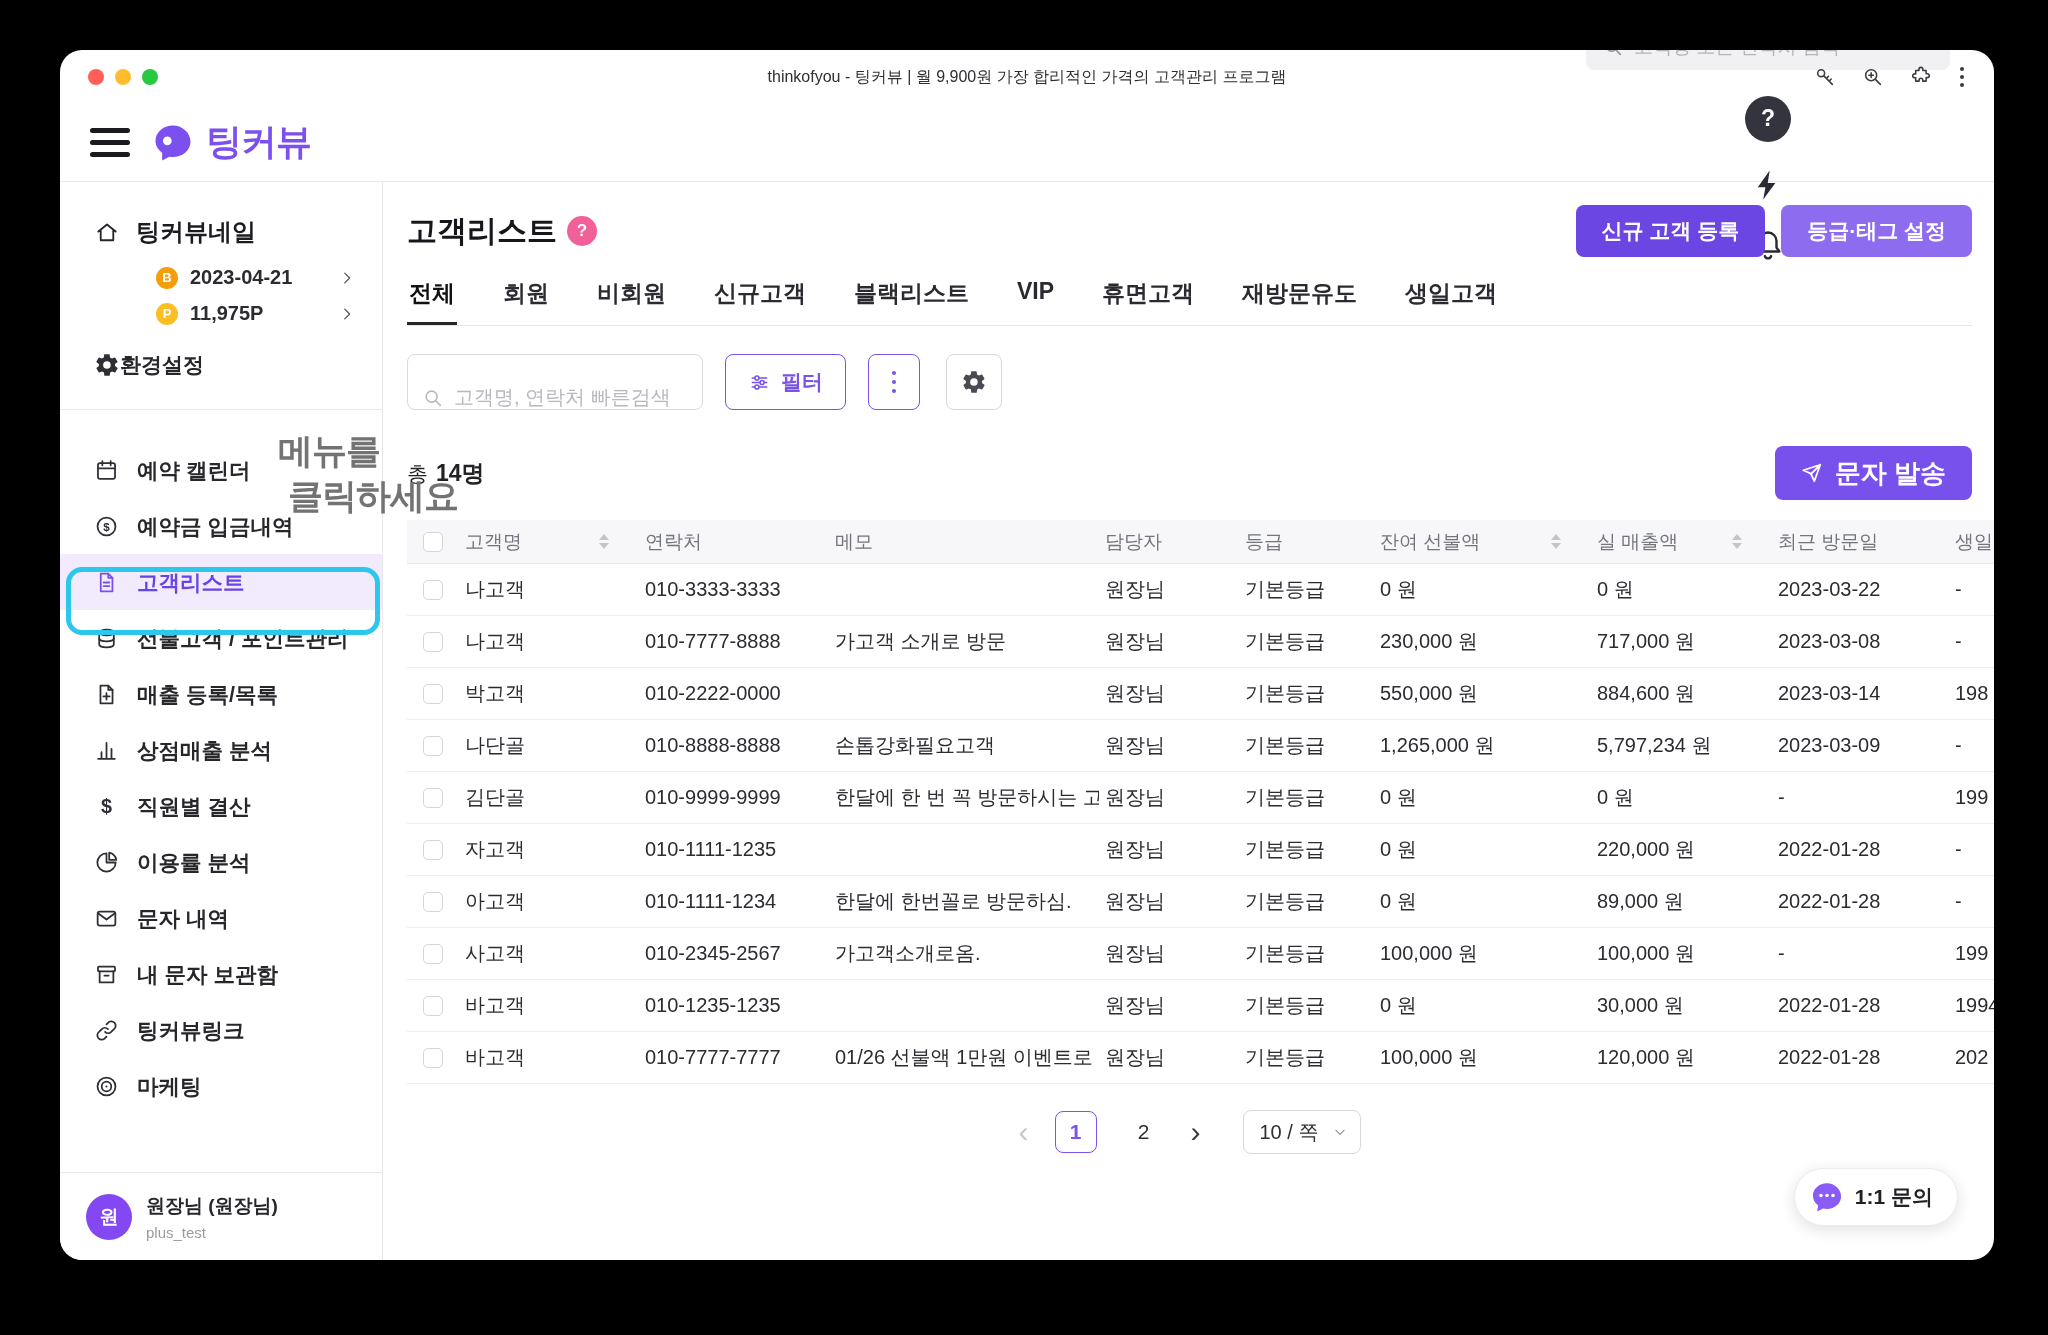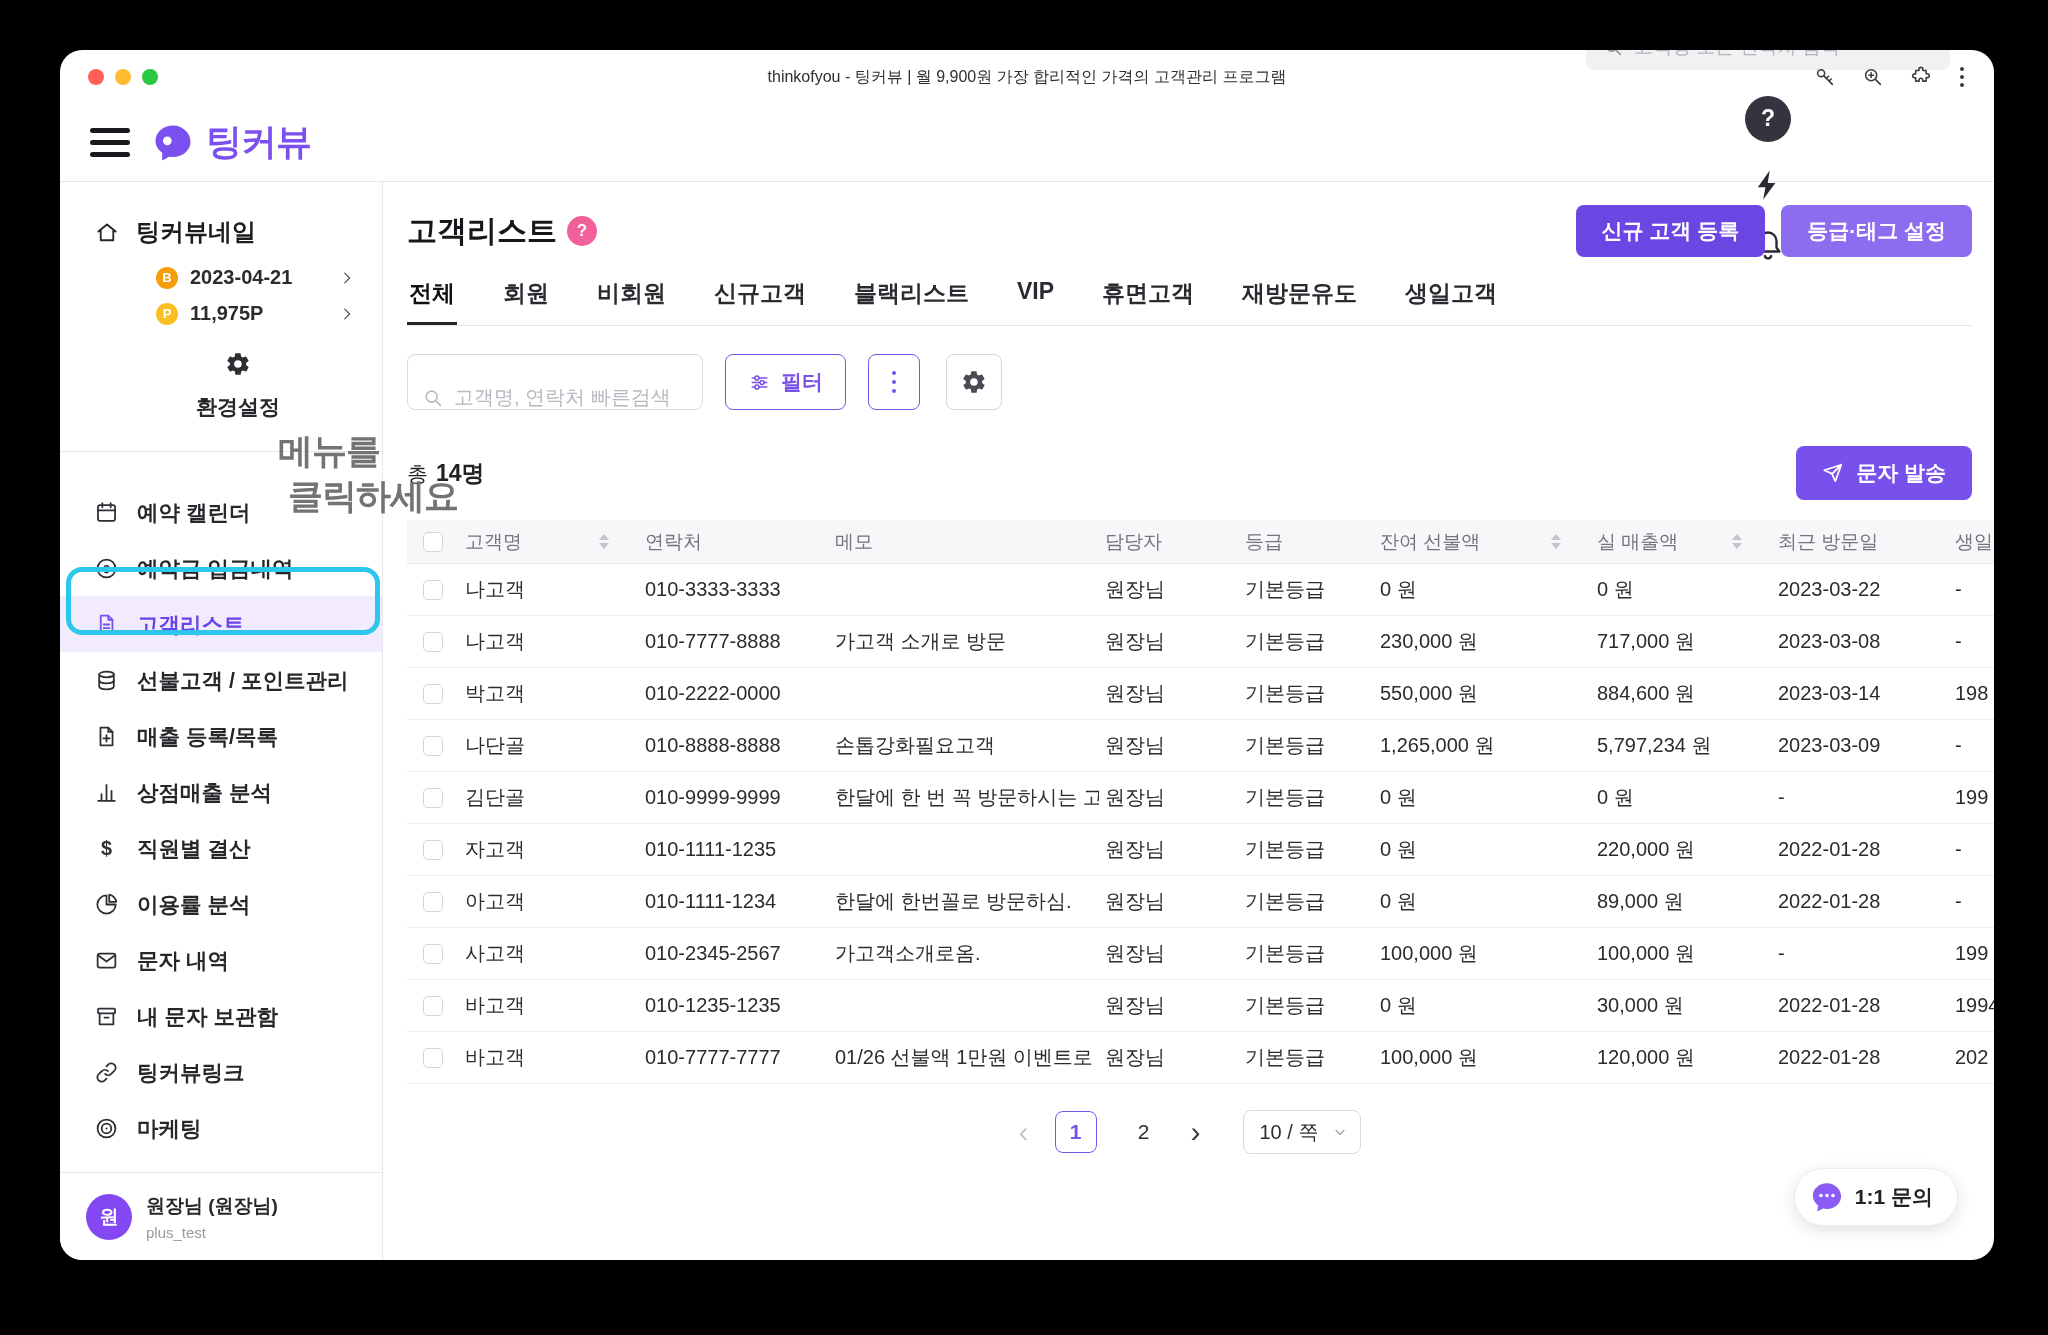--- a/index.html
+++ b/index.html
@@ -49,7 +49,7 @@
   .coin.b { background:#f59e0b; } .coin.p { background:#fbbf24; }
   .sub-label { font-size:20px; font-weight:600; color:#2b2b30; flex:1; }
   .chev { width:18px; height:18px; color:#55555c; flex:none; }
-  .settings-row { display:flex; align-items:center; gap:16px; margin:26px 0 0 34px; cursor:pointer;flex-direction:column; }
+  .settings-row { display:flex; align-items:center; margin:26px 0 0 34px; cursor:pointer; }
   .settings-row .svg { width:26px; height:26px; color:#2e2e35; }
   .settings-label { font-size:21px; font-weight:600; color:#26262b; }
   .side-divider { height:1px; background:#e9e9ec; margin-top:30px; }

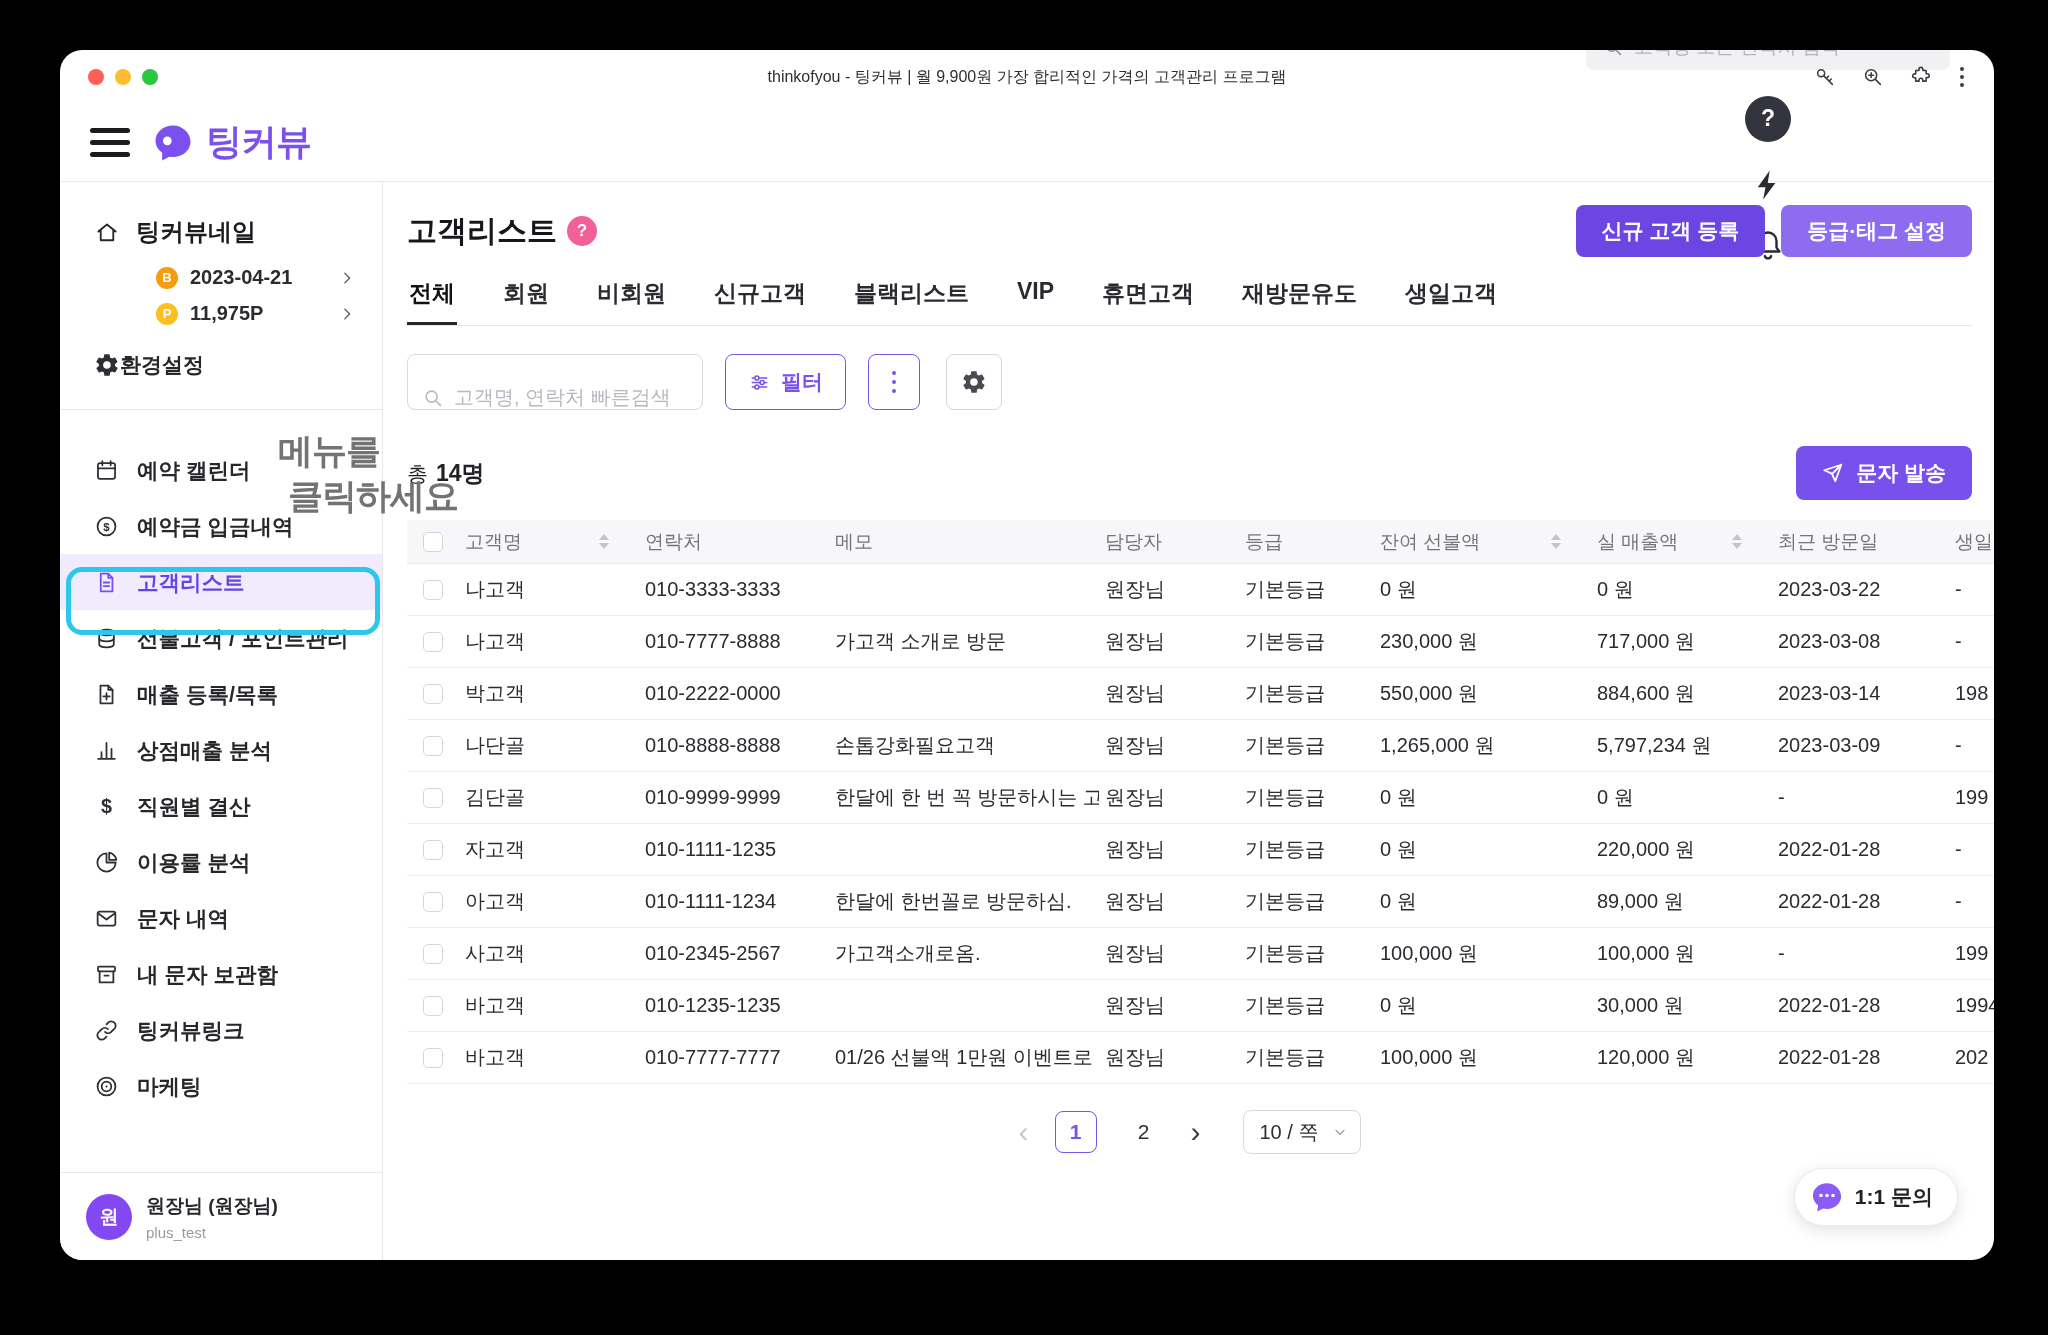--- a/index.html
+++ b/index.html
@@ -95,7 +95,7 @@
   .count-row { margin-top:36px; display:flex; align-items:center; justify-content:space-between; }
   .count-text { font-size:21px; color:#222226; }
   .count-text b { font-size:23px; font-weight:800; margin-left:8px; }
-  .send-btn { height:54px; background:#7850ec; border:none; border-radius:8px; color:#fff; font-size:21px; font-weight:700; display:flex; align-items:center; gap:12px; padding:0 26px; cursor:pointer; font-family:inherit; }
+  .send-btn { height:54px; background:#7850ec; border:none; border-radius:8px; color:#fff; font-size:26px; font-weight:700; display:flex; align-items:center; gap:12px; padding:0 26px; cursor:pointer; font-family:inherit; }
   .send-btn .svg { width:22px; height:22px; }
 
   

